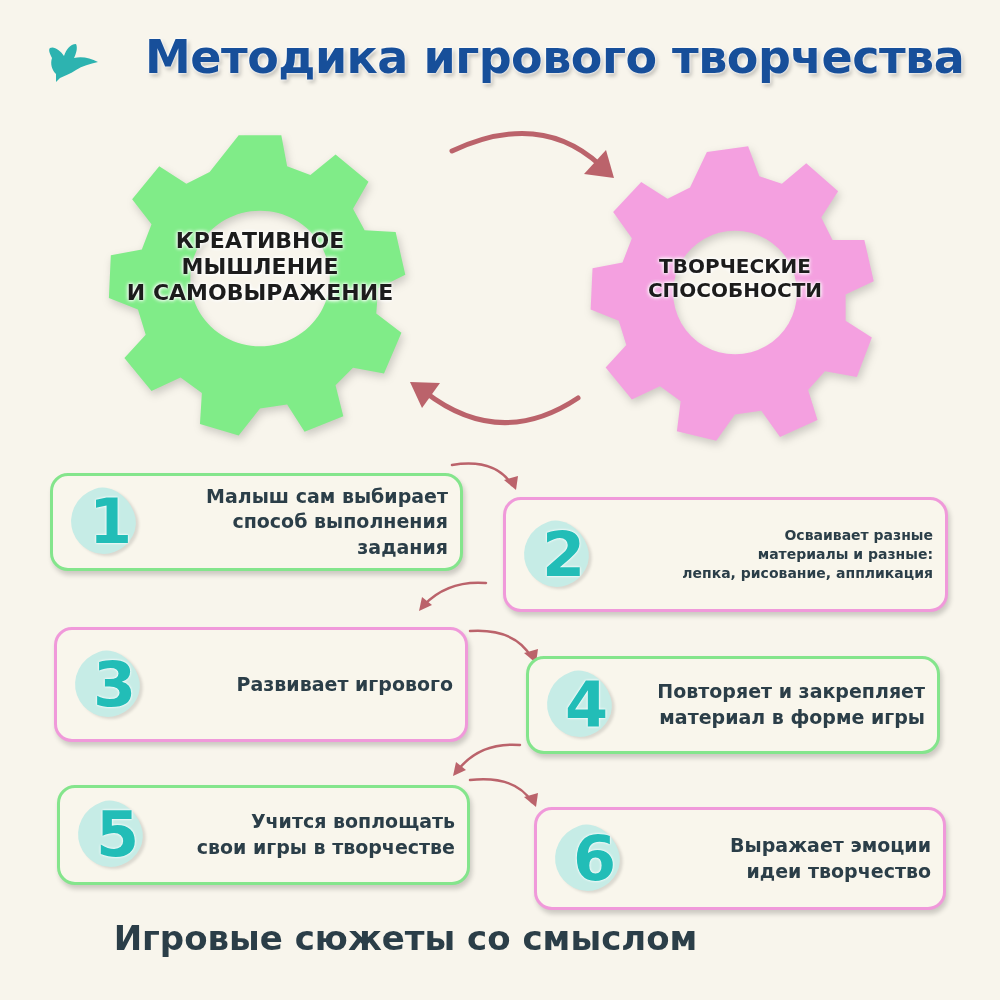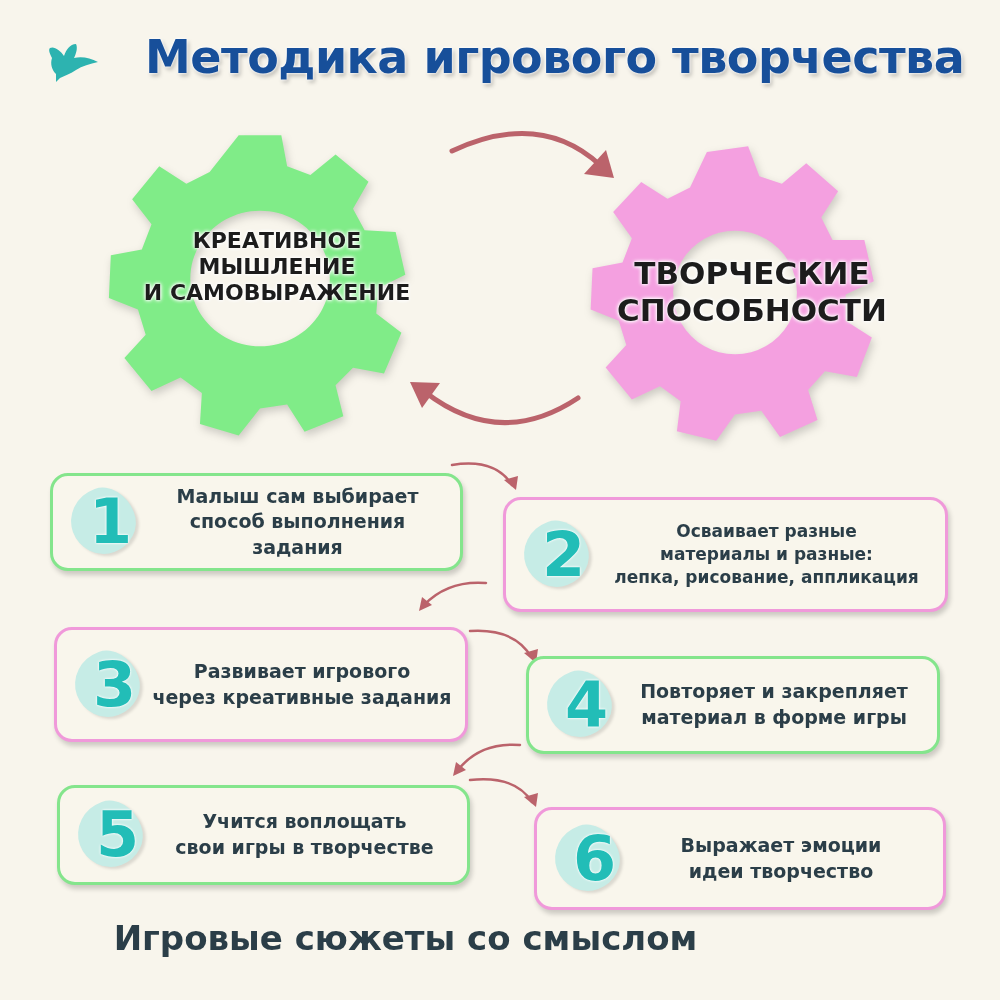--- a/index.html
+++ b/index.html
@@ -31,7 +31,6 @@
       text-transform: uppercase;
       line-height: 1.18;
       text-shadow: 0 0 4px #fff, 0 0 4px #fff, 0 0 2px #fff;
-      padding-left: 17px;
     }
     .card {
       background: #f9f6ec;

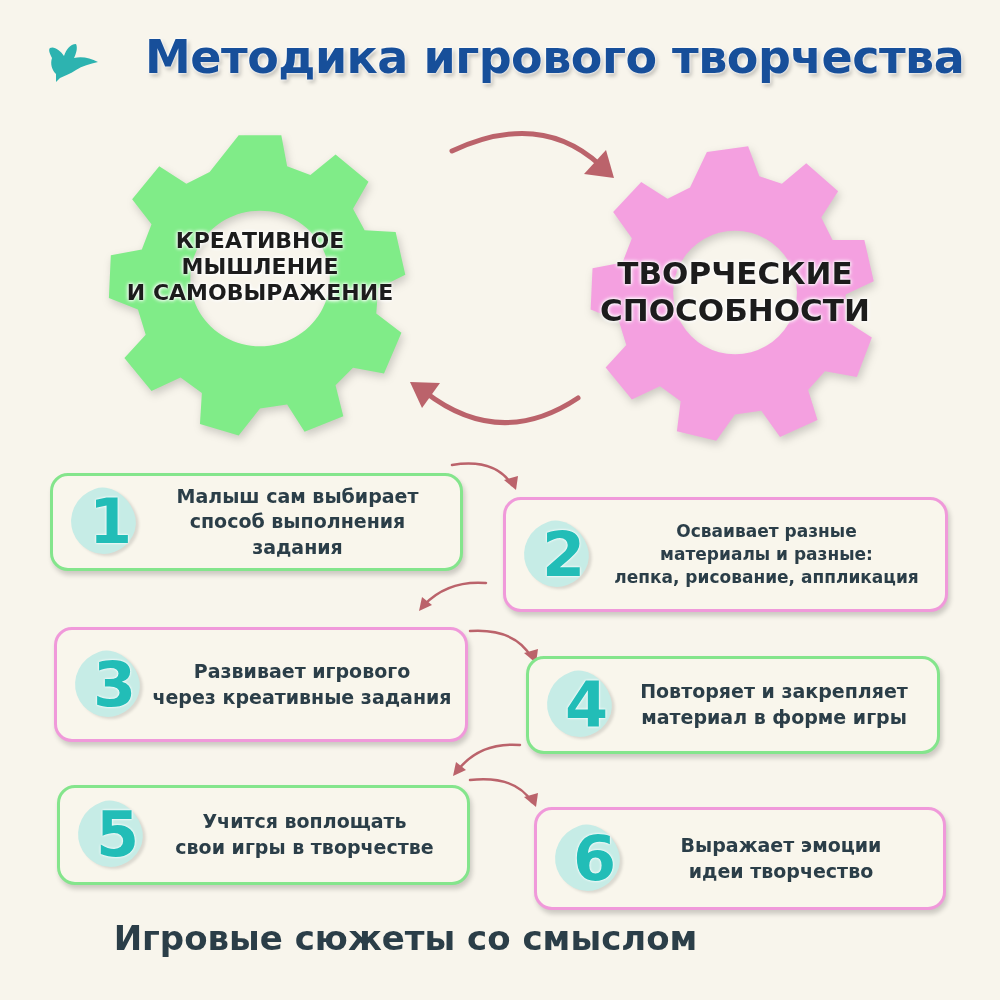--- a/index.html
+++ b/index.html
@@ -102,7 +102,7 @@
     M -30 -150 L 14 -156 L 26 -124 L 50 -116 L 76 -138 L 110 -108 L 92 -80 L 104 -56 L 138 -56 L 148 -12 L 118 2 L 118 30 L 146 48 L 130 90 L 96 84 L 78 104 L 88 136 L 48 154 L 28 126 L 0 130 L -20 158 L -62 148 L -58 116 L -80 100 L -110 114 L -138 80 L -116 56 L -124 30 L -154 18 L -152 -26 L -120 -32 L -110 -58 L -130 -86 L -100 -118 L -72 -100 L -48 -112 Z
     M 0 -66 A 66 66 0 1 0 0.1 -66 Z"></path>
 </svg>
-<div class="abs gear-label" style="left:590px; top:255px; width:290px; font-size:31px;">
+<div class="abs gear-label" style="left:590px; top:255px; width:290px; font-size:20px;">
   <div>Творческие</div>
   <div>способности</div>
 </div>

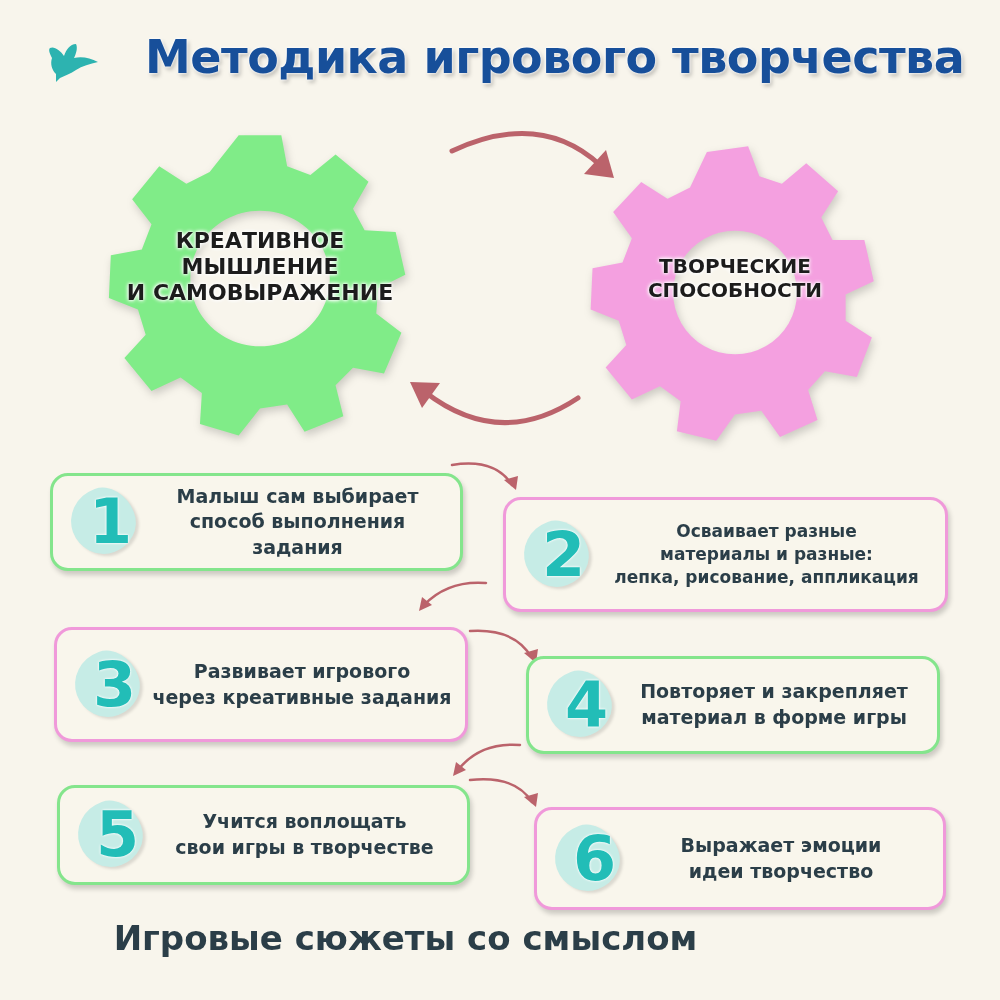--- a/index.html
+++ b/index.html
@@ -62,7 +62,7 @@
     }
     .card-text {
       flex: 1 1 auto;
-      text-align: center;
+      text-align: right;
       font-family: "DejaVu Sans", sans-serif;
       font-weight: bold;
       font-size: 19px;

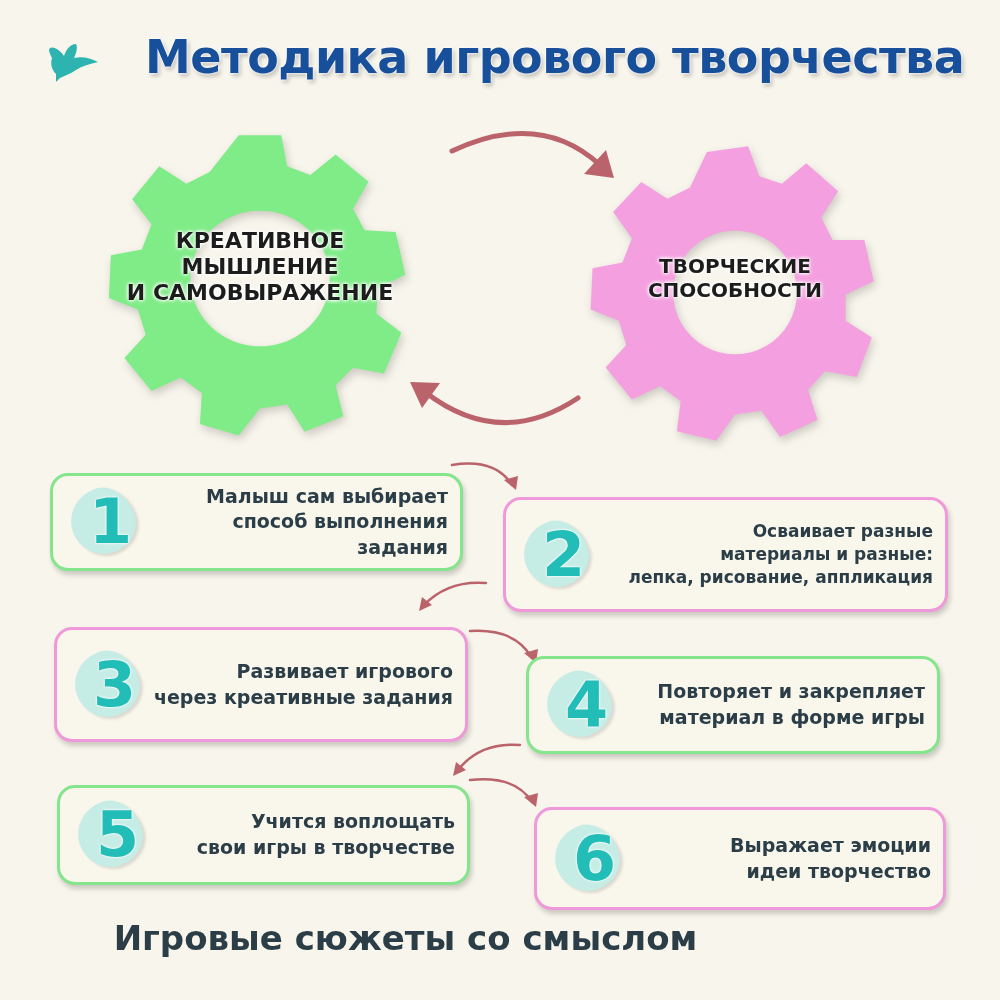--- a/index.html
+++ b/index.html
@@ -151,7 +151,7 @@
     <div class="num-blob"></div>
     <div class="num">2</div>
   </div>
-  <div class="card-text" style="font-size:17px;">
+  <div class="card-text" style="font-size:14px;">
     <div>Осваивает разные</div>
     <div>материалы и разные:</div>
     <div>лепка, рисование, аппликация</div>

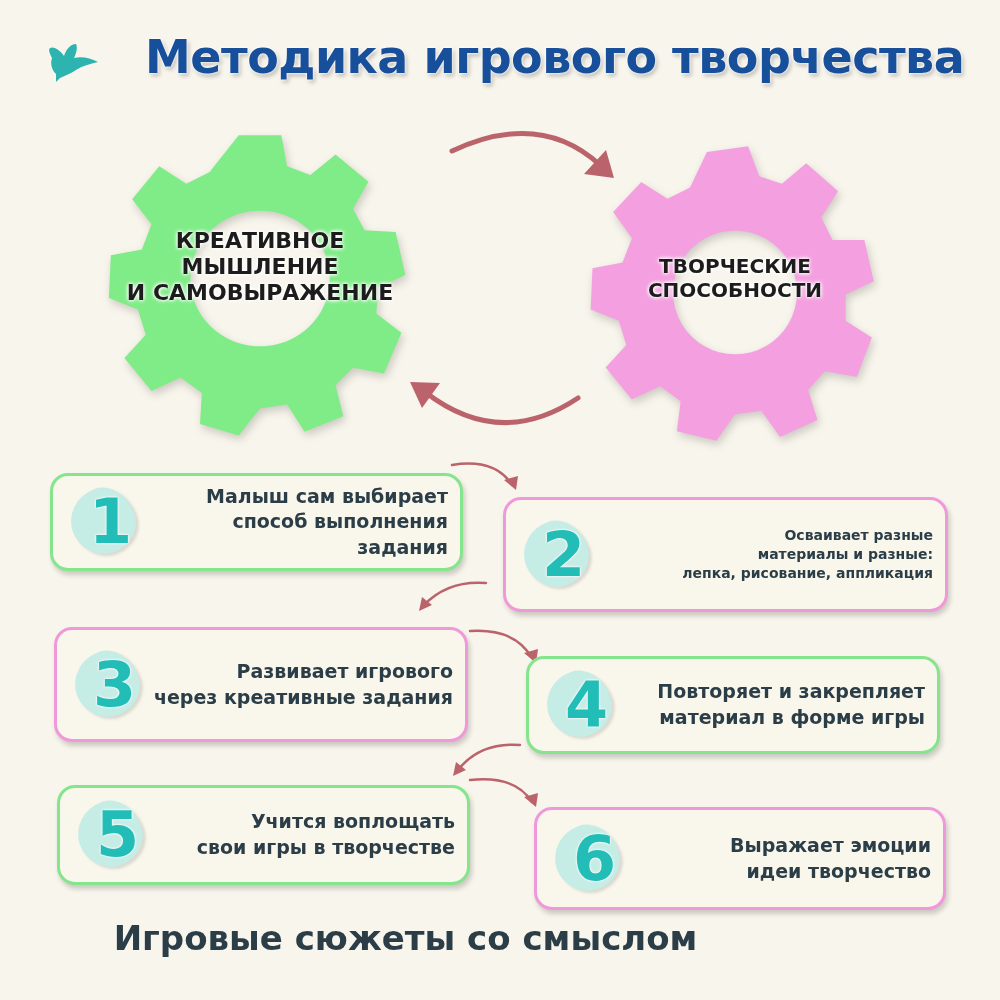--- a/index.html
+++ b/index.html
@@ -165,7 +165,6 @@
   </div>
   <div class="card-text">
     <div>Развивает игрового</div>
-    <div>через креативные задания</div>
   </div>
 </div>
 

